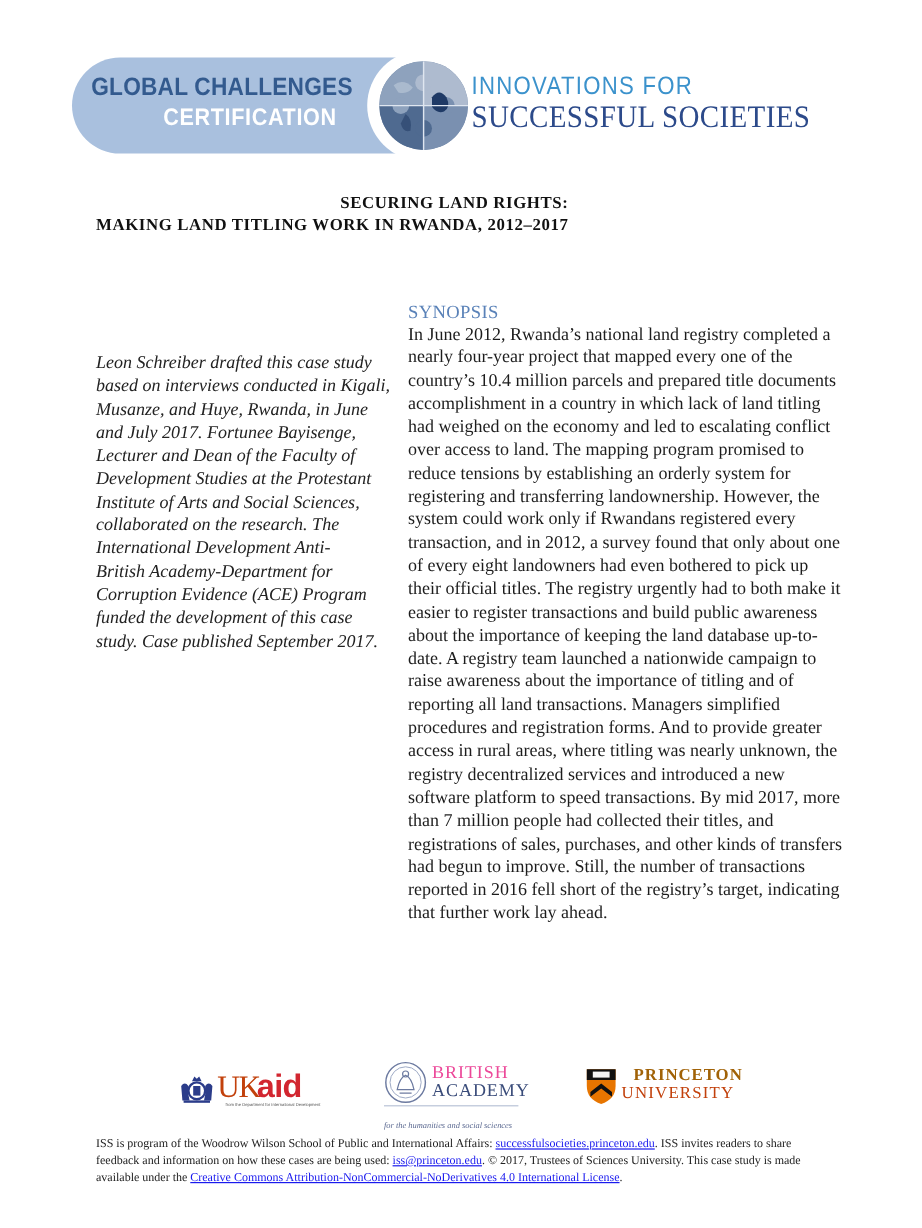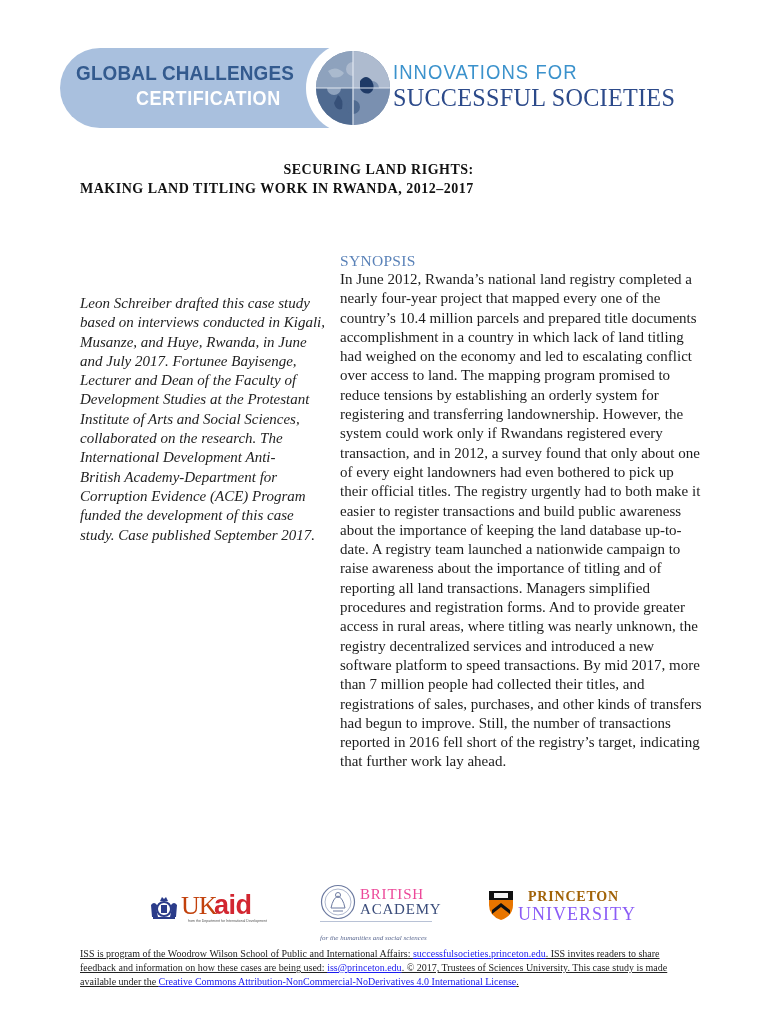--- a/index.html
+++ b/index.html
@@ -44,7 +44,7 @@
   .pu { position: absolute; left: 488px; top: 887px; width: 130px; height: 40px; }
   .pu-shield { position: absolute; left: 0; top: 2px; width: 26px; height: 32px; }
   .pu-t1 { position: absolute; left: 30px; top: 2px; font-weight: bold; font-size: 14px; letter-spacing: 0.8px; color: #a16207; margin-left: 10px; }
-  .pu-t2 { position: absolute; left: 30px; top: 17px; font-size: 18px; letter-spacing: 1px; color: #8b5cf6; }
+  .pu-t2 { position: absolute; left: 30px; top: 17px; font-size: 14px; letter-spacing: 1px; color: #c2410c; }
 
   
   .footer { position: absolute; left: 80px; top: 947px; width: 640px; font-size: 10px; line-height: 14px; color: #222; }

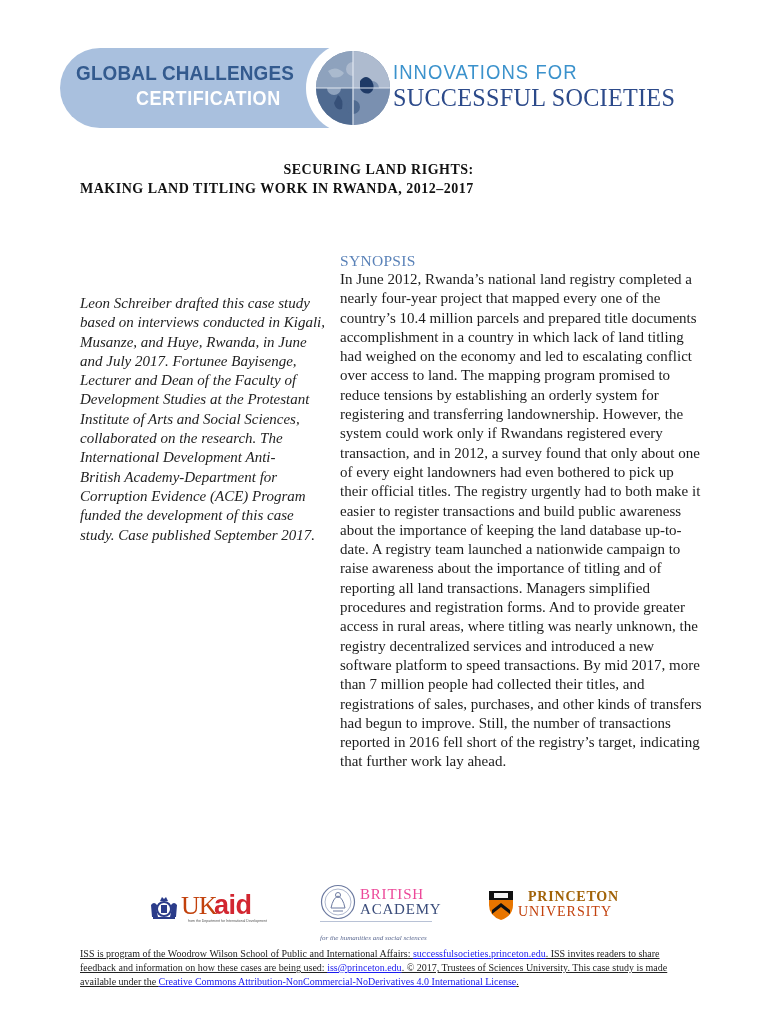--- a/index.html
+++ b/index.html
@@ -48,7 +48,7 @@
 
   
   .footer { position: absolute; left: 80px; top: 947px; width: 640px; font-size: 10px; line-height: 14px; color: #222; }
-  .footer span.line { display: block; white-space: nowrap; text-decoration: underline; }
+  .footer span.line { display: block; white-space: nowrap; }
   .footer a { color: #1a1aee; text-decoration: underline; }
 </style>
 </head>

